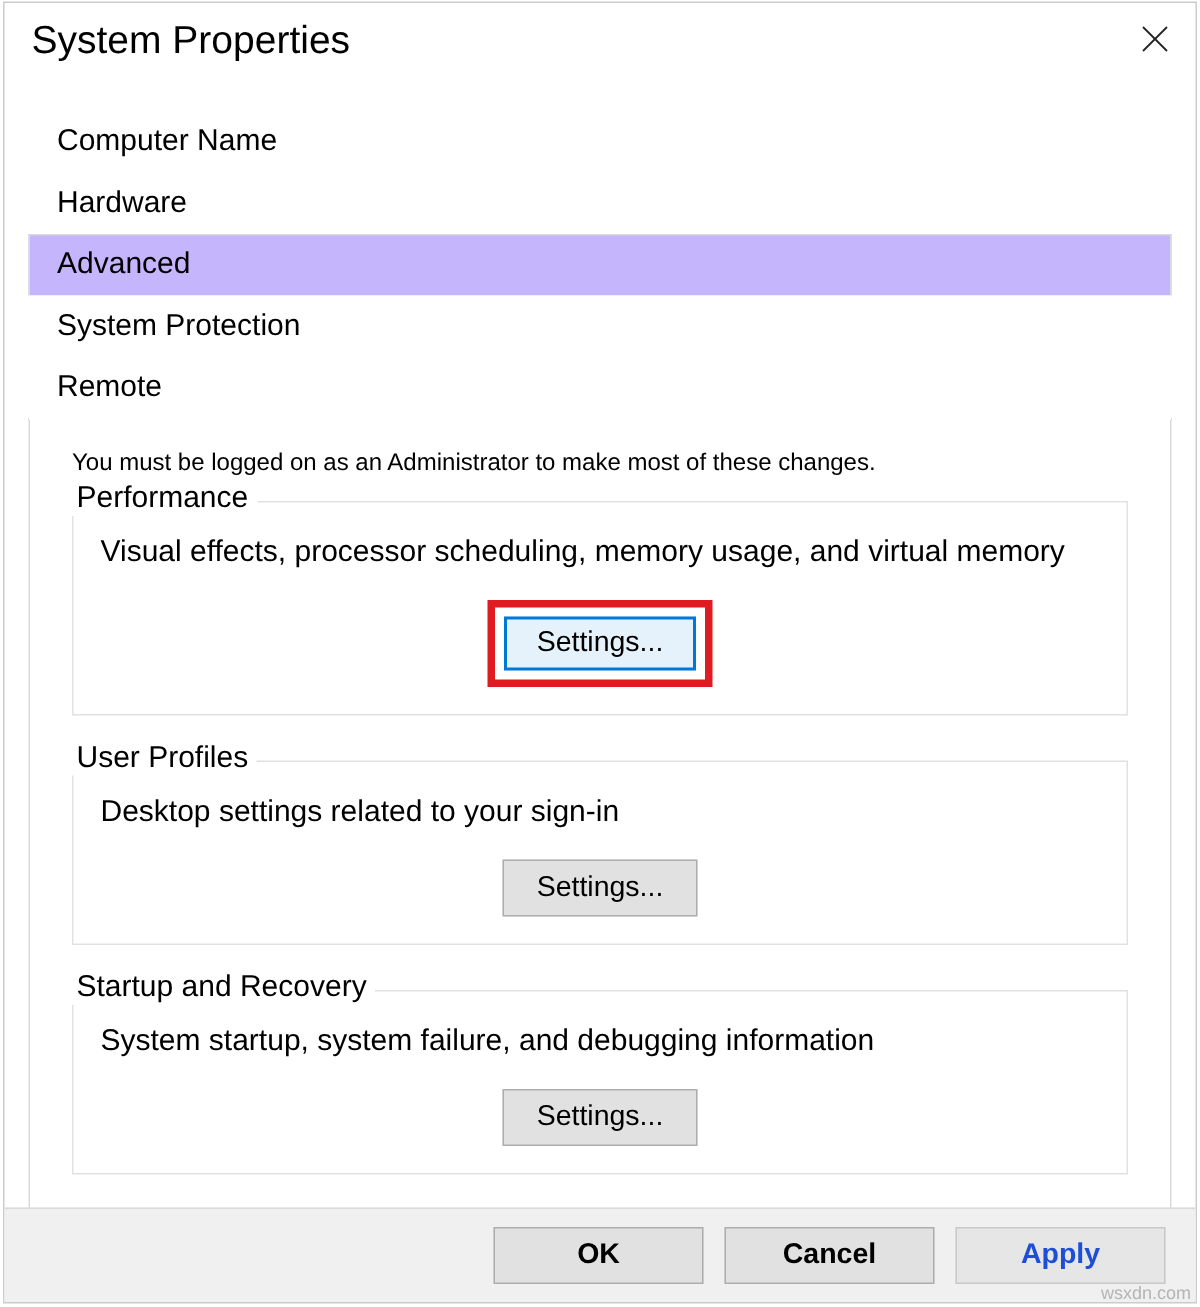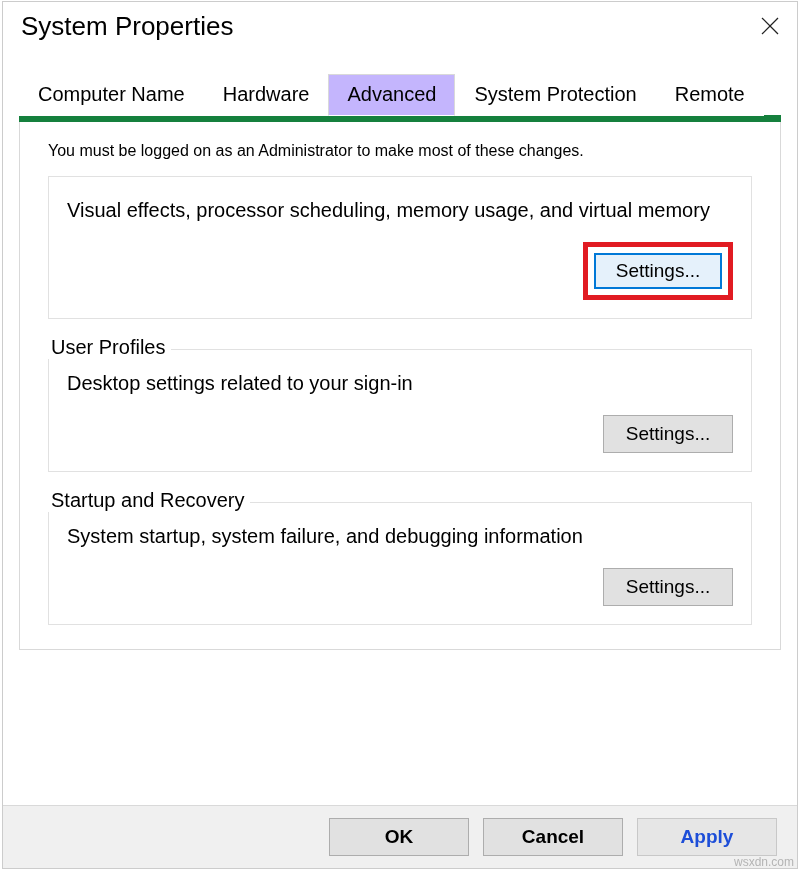--- a/index.html
+++ b/index.html
@@ -48,9 +48,10 @@
   }
   .tabs {
     display: flex;
-    border-bottom: 7px solid #15803d;
+    border-bottom: 1px solid #15803d;
     position: relative;
     z-index: 1;
+    flex-direction: column;
   }
   .tab {
     padding: 8px 18px 9px 18px;

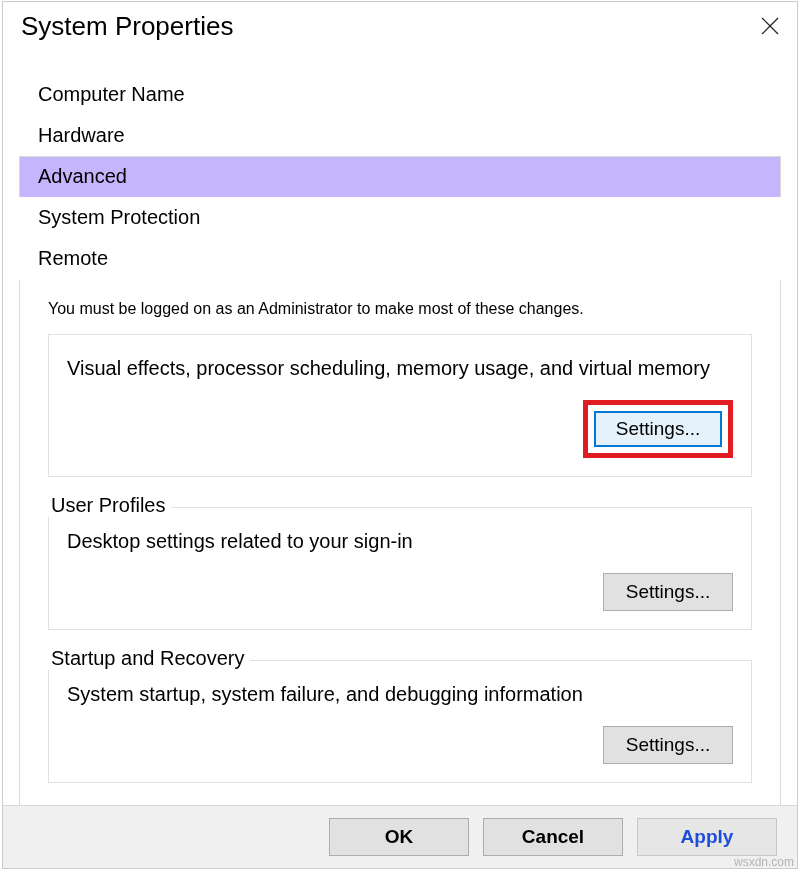--- a/index.html
+++ b/index.html
@@ -199,6 +199,7 @@
       <div class="admin-note">You must be logged on as an Administrator to make most of these changes.</div>
 
       <div class="groupbox">
+        <div class="groupbox-legend">Performance</div>
         <div class="group-desc">Visual effects, processor scheduling, memory usage, and virtual memory</div>
         <div class="btn-row">
           <span class="highlight-box">

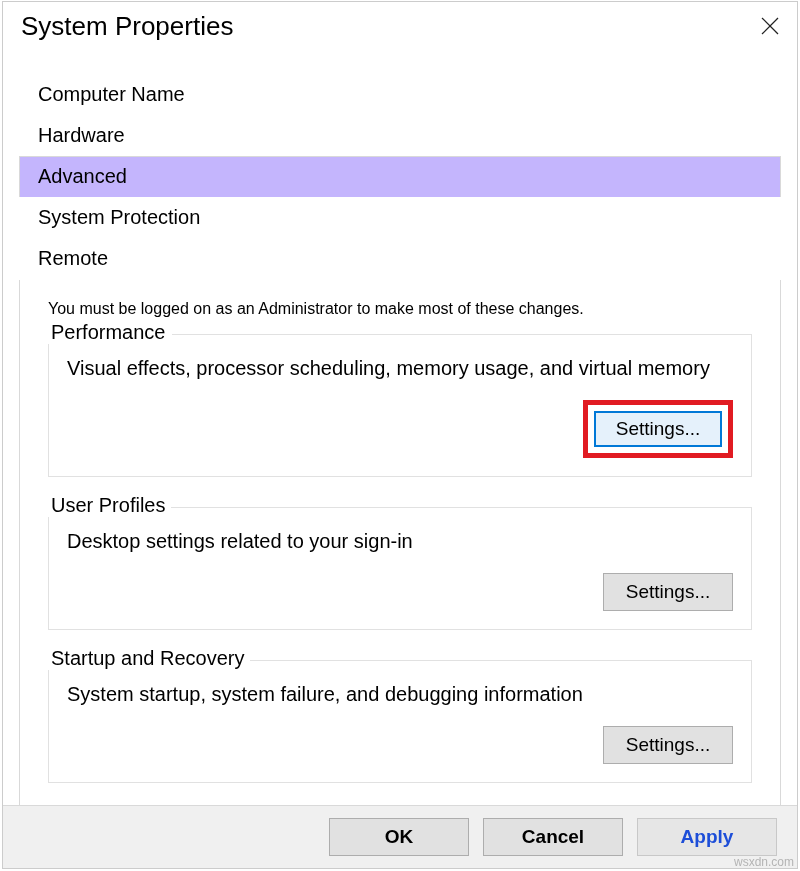--- a/index.html
+++ b/index.html
@@ -99,7 +99,7 @@
   }
   .btn-row {
     display: flex;
-    justify-content: flex-end;
+    justify-content: center;
   }
   .btn {
     min-width: 130px;

